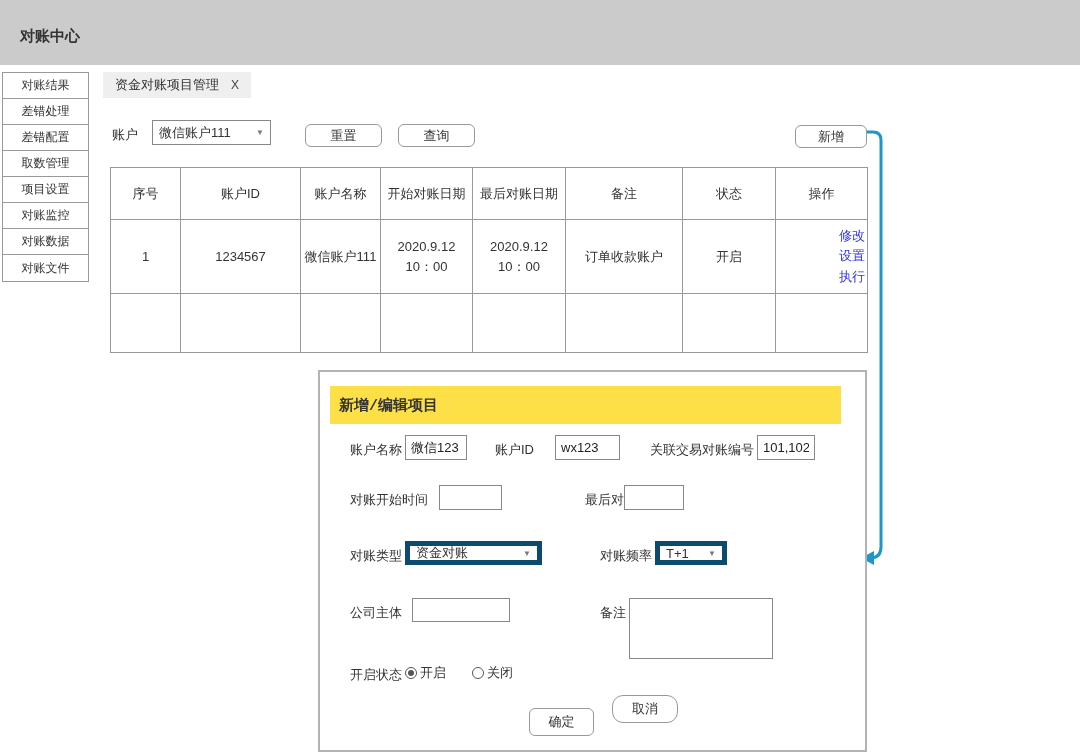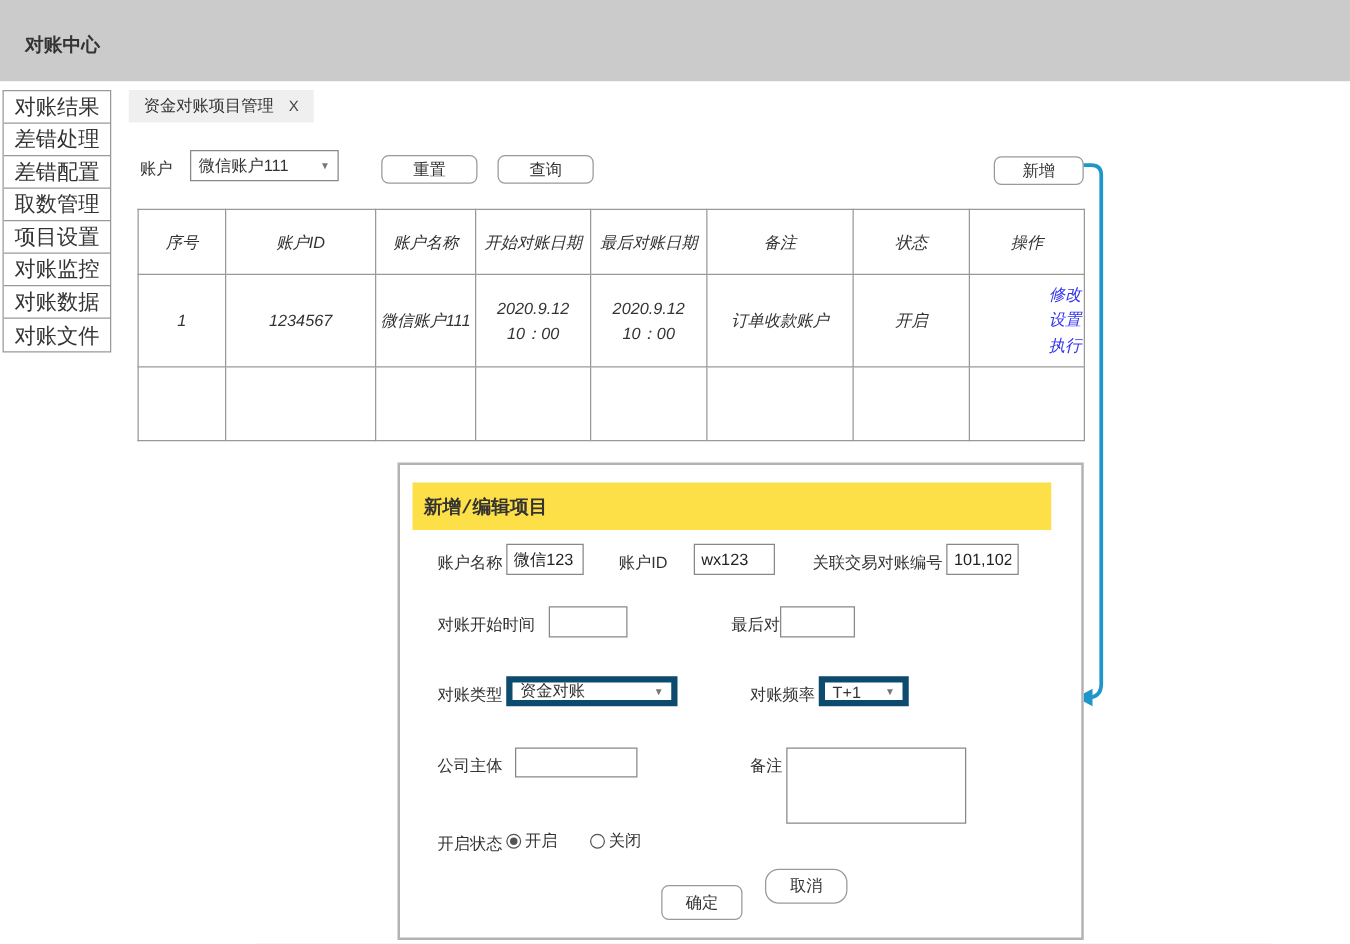--- a/index.html
+++ b/index.html
@@ -14,7 +14,7 @@
   
   .sidebar { position:absolute; left:2px; top:72px; width:87px; border:1px solid #999; background:#fff; }
   .sidebar-item { height:26px; border-bottom:1px solid #999; display:flex; align-items:center;
-                  justify-content:center; font-size:17px; color:#333; cursor:default; }
+                  justify-content:center; font-size:12px; color:#333; cursor:default; }
   .sidebar-item:last-child { border-bottom:none; }
 
   

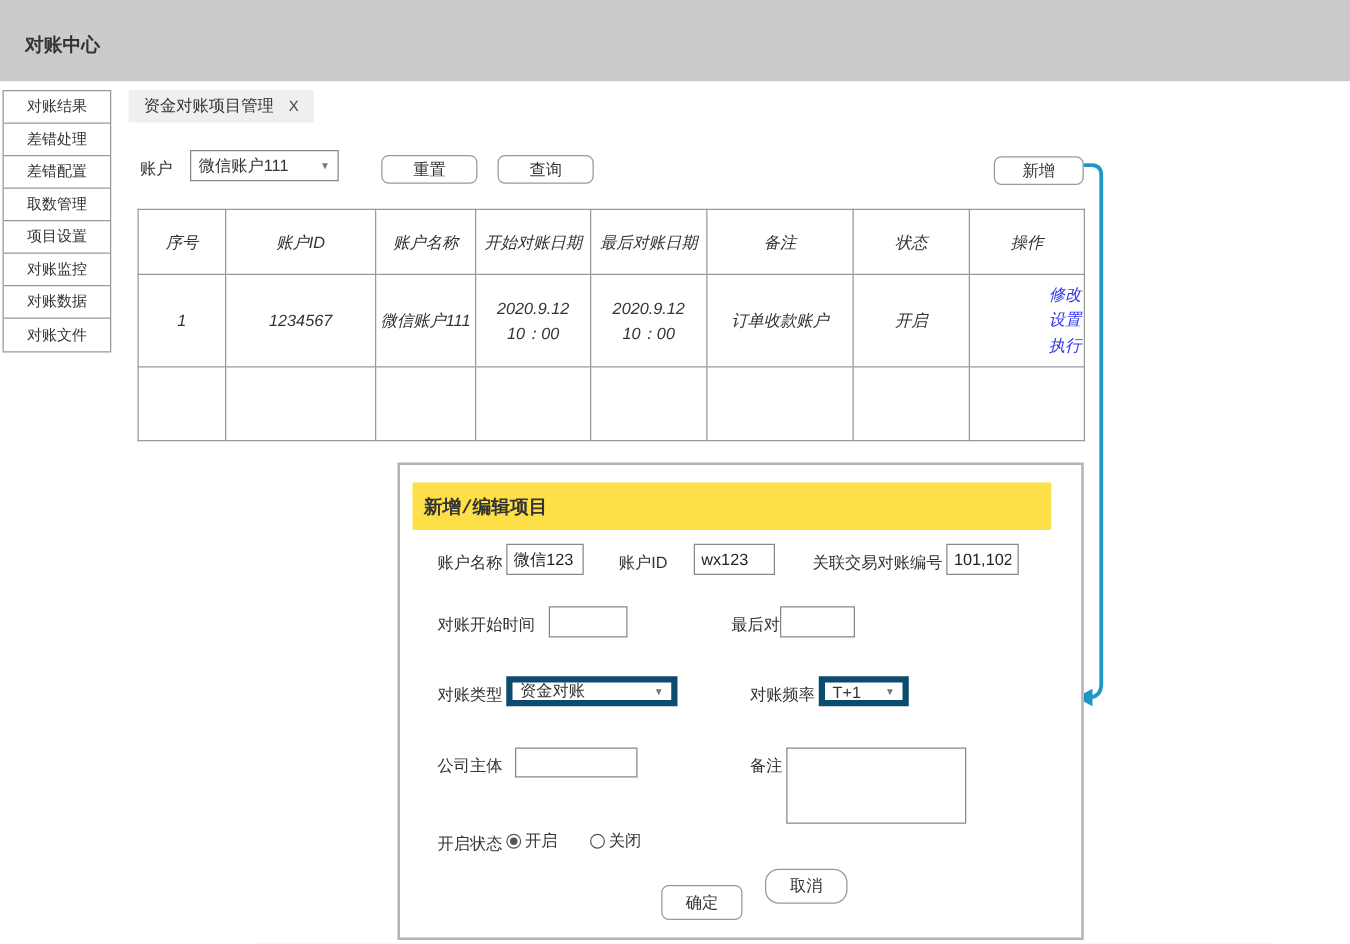--- a/index.html
+++ b/index.html
@@ -36,7 +36,7 @@
 
   
   .grid { position:absolute; left:110px; top:167px; width:757px; border-collapse:collapse;
-          table-layout:fixed; background:#fff;font-style:italic; }
+          table-layout:fixed; background:#fff; }
   .grid th, .grid td { border:1px solid #999; text-align:center; font-size:13px; font-weight:normal;
                        vertical-align:middle; padding:2px; }
   .grid thead tr { height:52px; }

